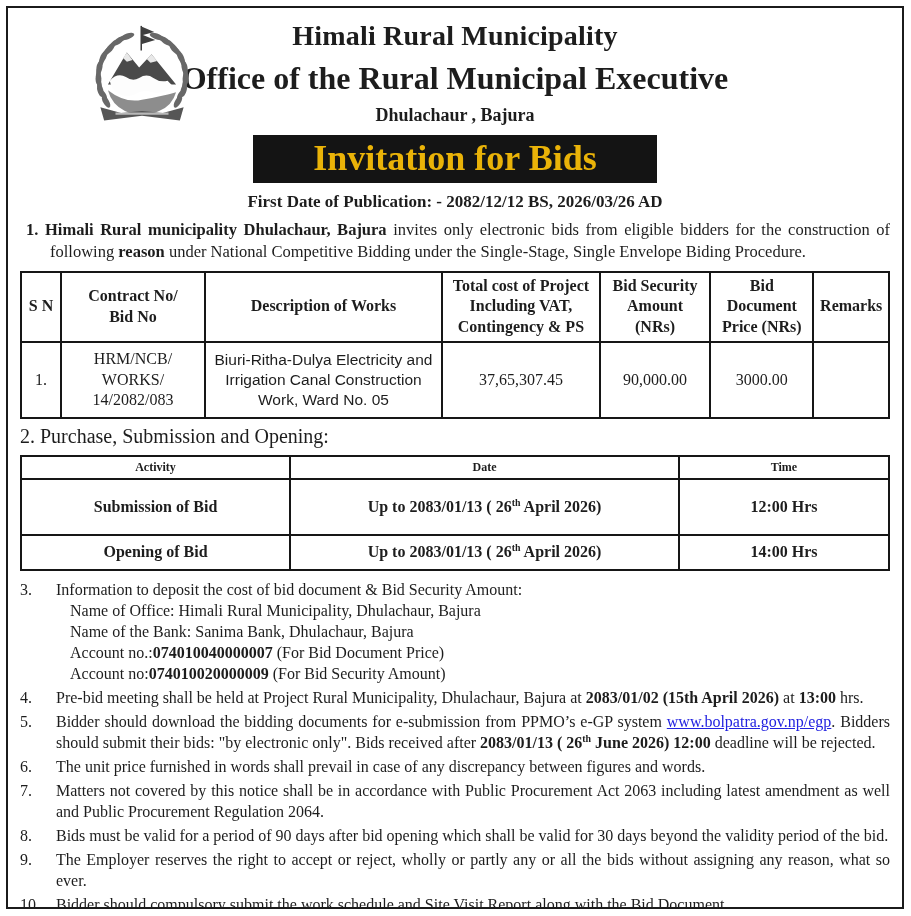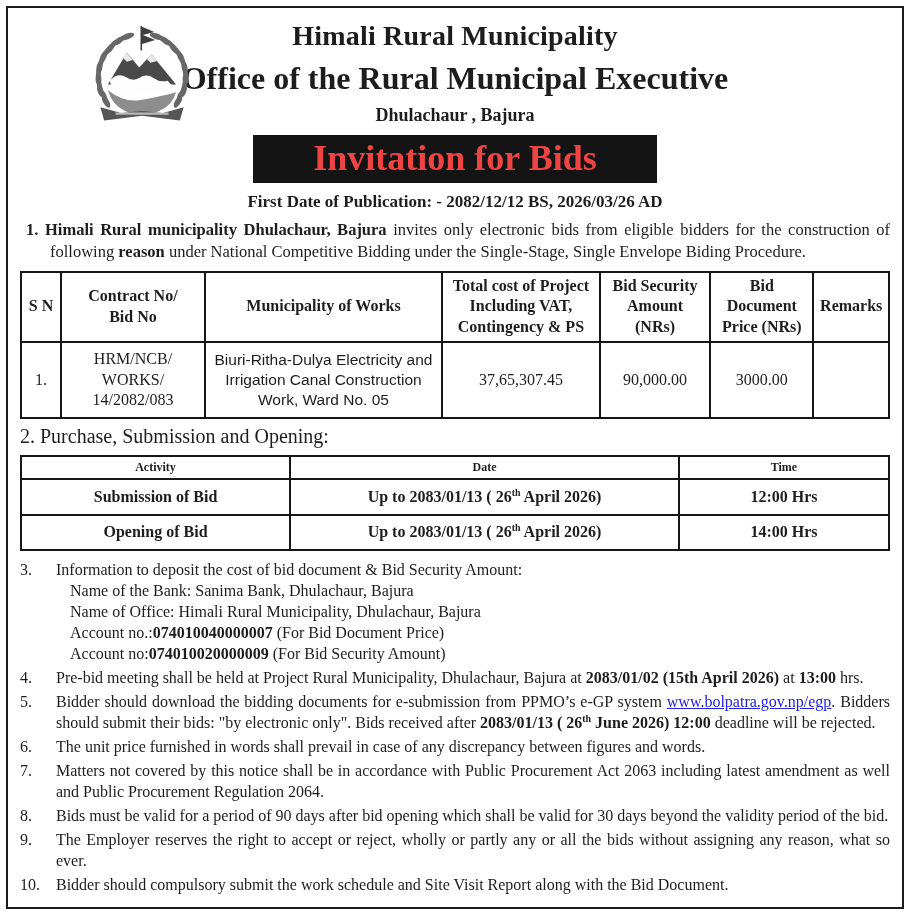--- a/index.html
+++ b/index.html
@@ -20,7 +20,7 @@
   .title2 { font-size:32px; font-weight:bold; margin-top:8px; }
   .loc    { font-size:18px; font-weight:bold; margin-top:8px; }
   .banner {
-    display:inline-block; background:#141414; color:#ef4444;
+    display:inline-block; background:#141414; color:#eab308;
     font-size:36px; font-weight:bold; line-height:44px;
     padding:1px 60px 3px 60px; margin-top:9px;
   }

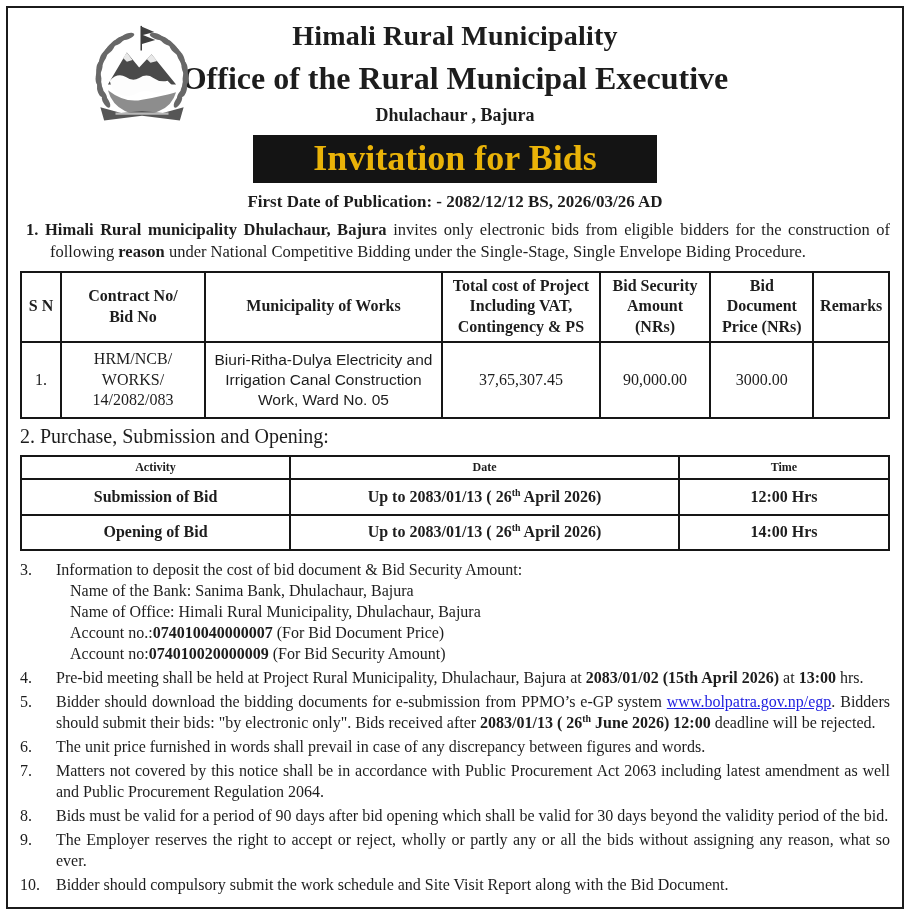--- a/index.html
+++ b/index.html
@@ -147,7 +147,7 @@
       <th>S N</th>
       <th>Contract No/
 Bid No</th>
-      <th>Municipality of Works</th>
+      <th>Description of Works</th>
       <th>Total cost of Project
 Including VAT,
 Contingency &amp; PS</th>

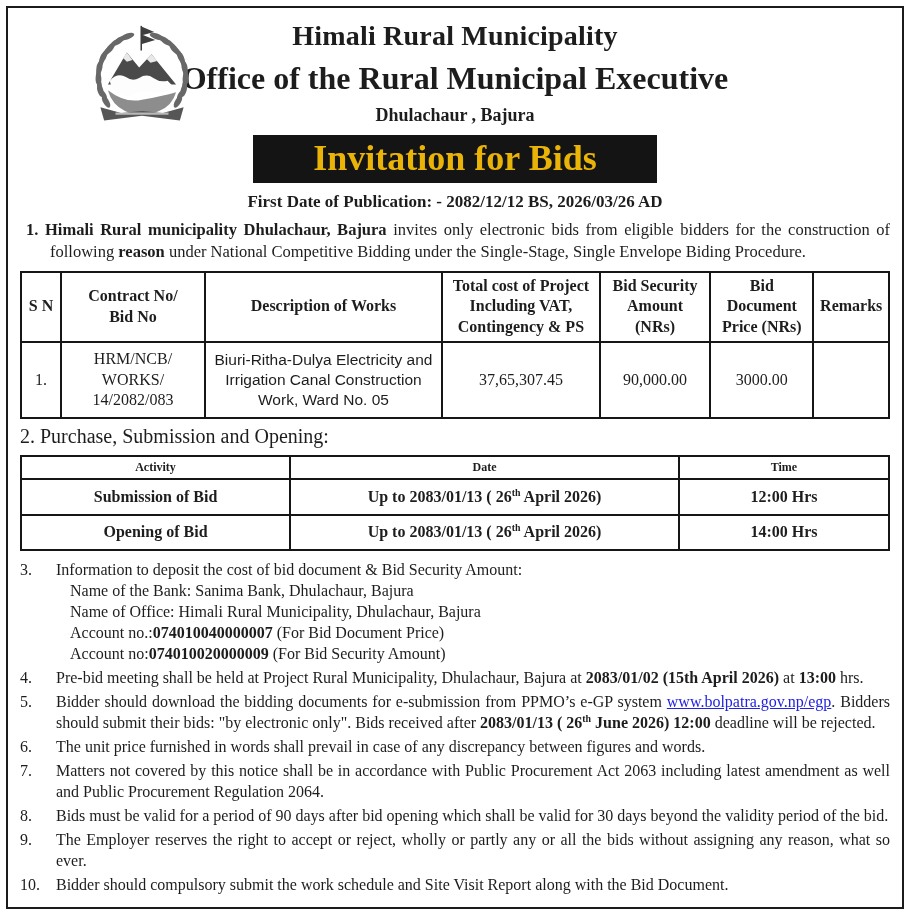--- a/index.html
+++ b/index.html
@@ -39,7 +39,7 @@
   .sec-label { font-size:20px; margin-top:6px; }
   .sched-table th { font-size:12px; font-weight:bold; height:21px; }
   .sched-table td { font-size:16px; font-weight:bold; }
-  .sched-table tr.r1 td { height:36px; }
+  .sched-table tr.r1 td { height:56px; }
   .sched-table tr.r2 td { height:35px; }
   sup { font-size:62%; vertical-align:super; line-height:0; }
   

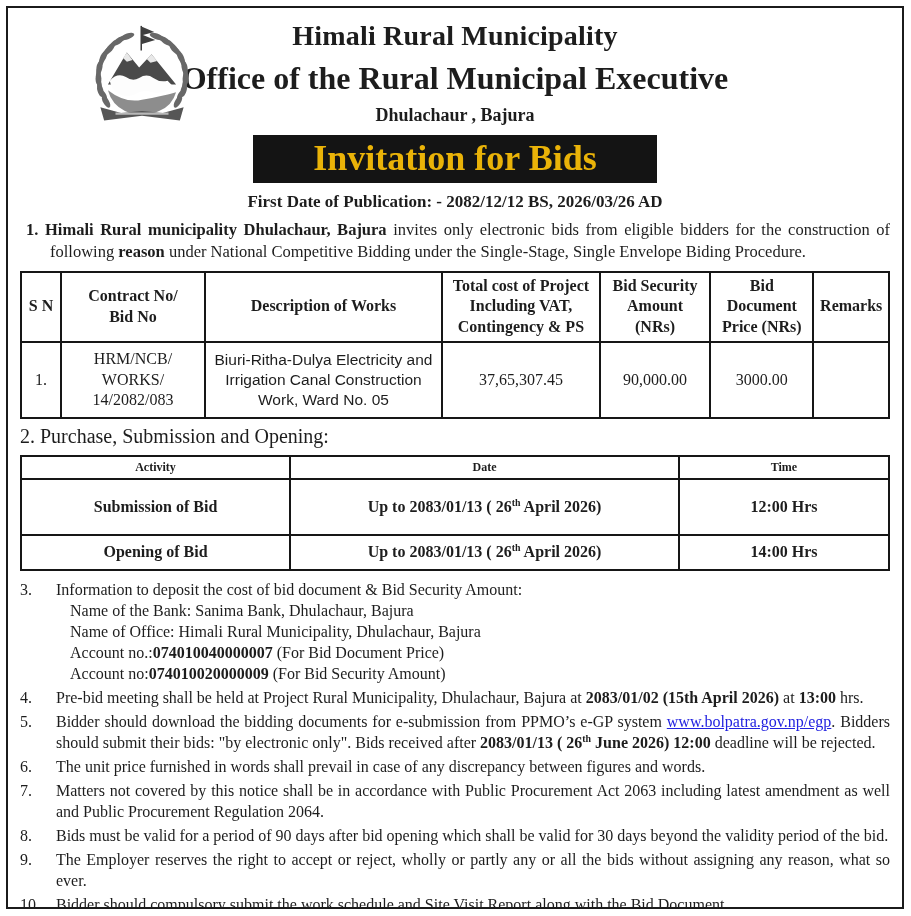--- a/index.html
+++ b/index.html
@@ -206,8 +206,8 @@
       <span class="num">3.</span>
       <div class="body">
         <div>Information to deposit the cost of bid document &amp; Bid Security Amount:</div>
+        <div class="sub">Name of Office: Himali Rural Municipality, Dhulachaur, Bajura</div>
         <div class="sub">Name of the Bank: Sanima Bank, Dhulachaur, Bajura</div>
-        <div class="sub">Name of Office: Himali Rural Municipality, Dhulachaur, Bajura</div>
         <div class="sub"><span>Account no.:</span><span class="blk">074010040000007</span><span> (For Bid Document Price)</span></div>
         <div class="sub"><span>Account no:</span><span class="blk">074010020000009</span><span> (For Bid Security Amount)</span></div>
       </div>

